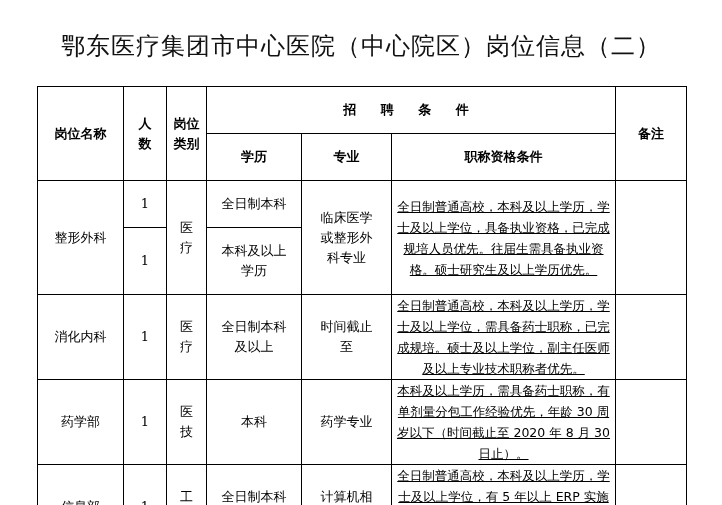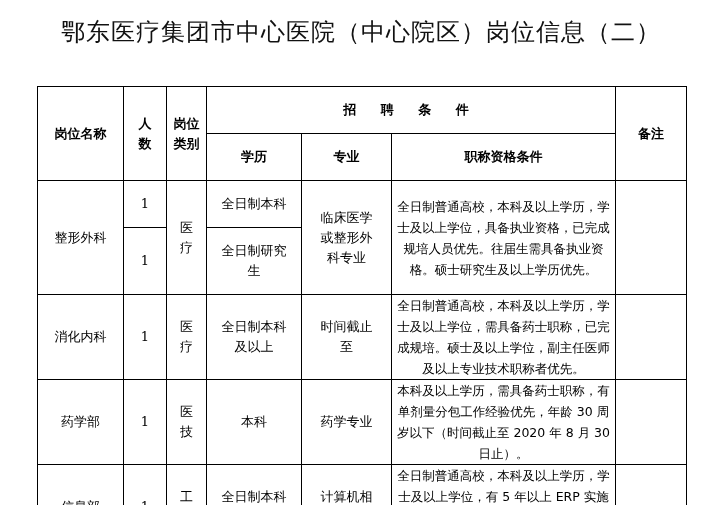--- a/index.html
+++ b/index.html
@@ -5,7 +5,7 @@
   html, body { margin:0; padding:0; background:#ffffff; }
   body { width:722px; height:505px; position:relative; overflow:hidden;
          font-family:"DejaVu Sans", "Liberation Sans", sans-serif; color:#000; }
-  .title { position:absolute; left:0; top:16px; width:722px; text-align:center;
+  .title { position:absolute; left:0; top:30px; width:722px; text-align:center;
            font-size:24px; letter-spacing:1px; color:#111; }
   table.grid { position:absolute; left:37px; top:86px; border-collapse:collapse;
                table-layout:fixed; }

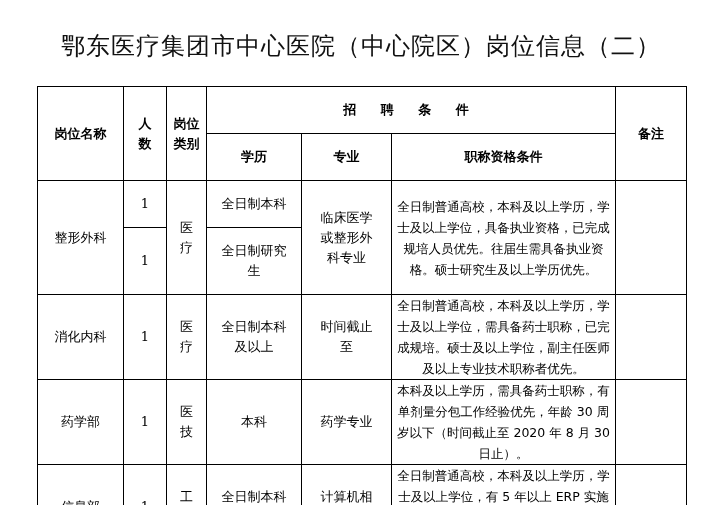--- a/index.html
+++ b/index.html
@@ -14,7 +14,7 @@
   .hd { font-weight:bold; font-size:12.5px; line-height:17px; }
   .hd-span { letter-spacing:10px; }
   .cond { text-align:center; padding:0 1px !important; font-size:12.5px !important;
-          line-height:21px !important; word-break:break-all; }
+          line-height:21px !important; word-break:break-all;text-decoration:underline; }
   .num { font-family:"DejaVu Serif", "Liberation Serif", serif; font-size:11px; }
 </style>
 </head>

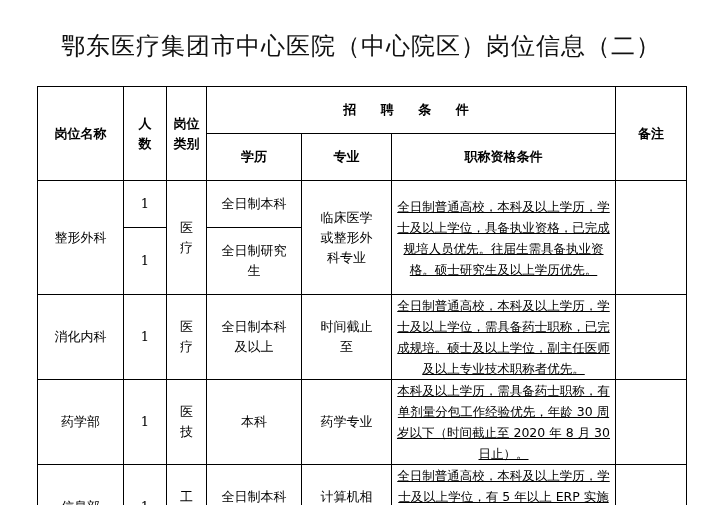--- a/index.html
+++ b/index.html
@@ -57,7 +57,7 @@
   </tr>
   <tr style="height:44px">
     <td class="num">1</td>
-    <td>全日制研究生</td>
+    <td>本科及以上学历</td>
   </tr>
 
   <tr style="height:84px">

